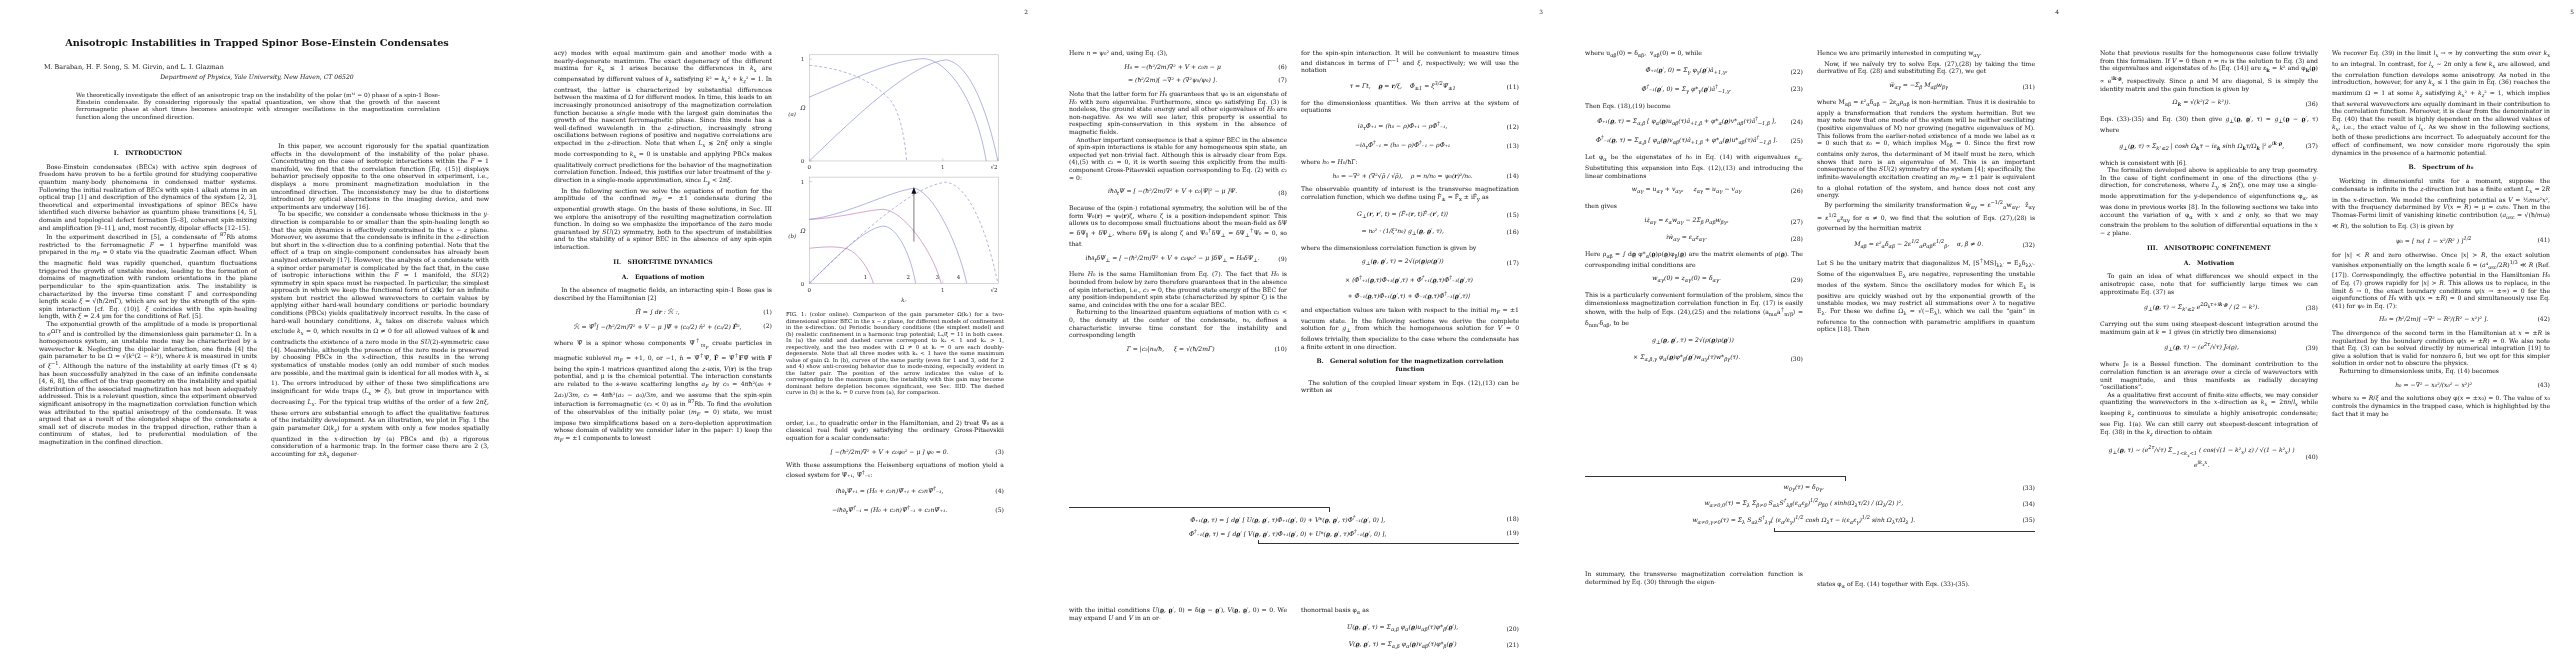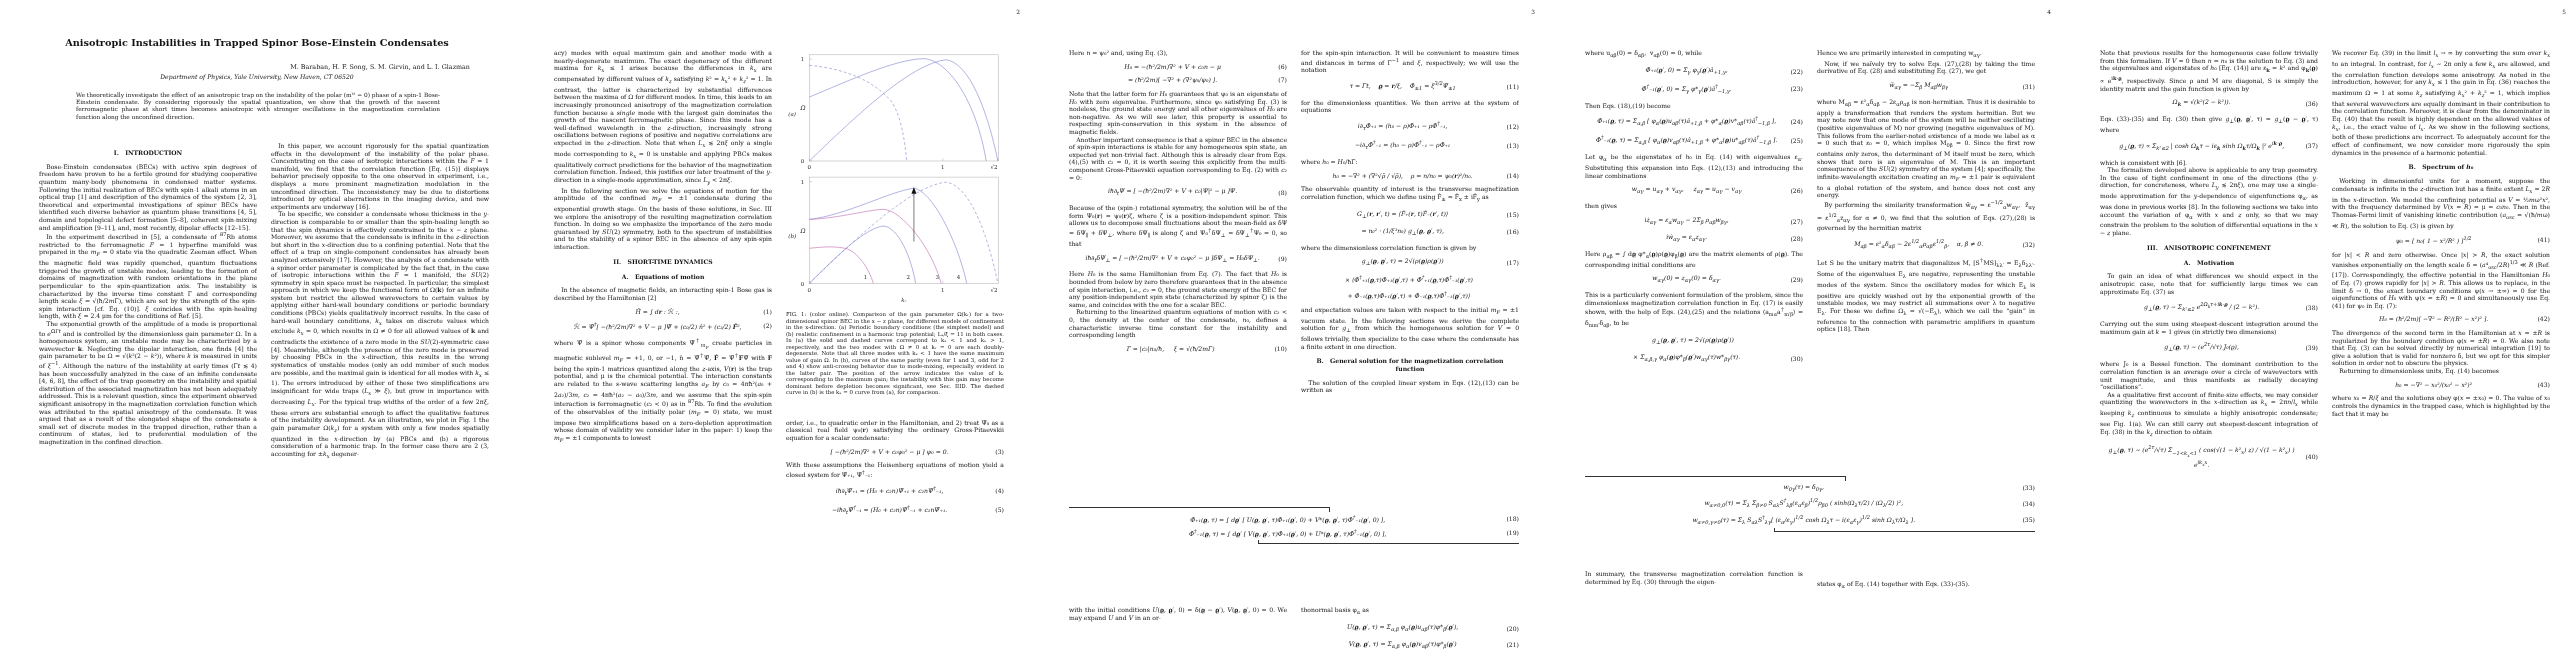--- a/index.html
+++ b/index.html
@@ -5,7 +5,7 @@
   html,body{margin:0;padding:0;background:#ffffff;}
   .canvas{position:relative;width:2576px;height:667px;background:#ffffff;overflow:hidden;
           font-family:"DejaVu Serif","DejaVu Sans",serif;color:#141414;}
-  .page{position:absolute;top:0;width:515px;height:667px;background:#ffffff;}
+  .page{position:absolute;top:0;width:515px;height:667px;background:#ffffff;padding-left:8px;}
   .pgnum{position:absolute;top:9px;right:10px;font-size:5.8px;color:#222;}
   .stamp{position:absolute;left:11px;top:650px;transform:rotate(-90deg);transform-origin:0 0;
          font-size:15.6px;letter-spacing:0.8px;color:#787878;white-space:nowrap;}

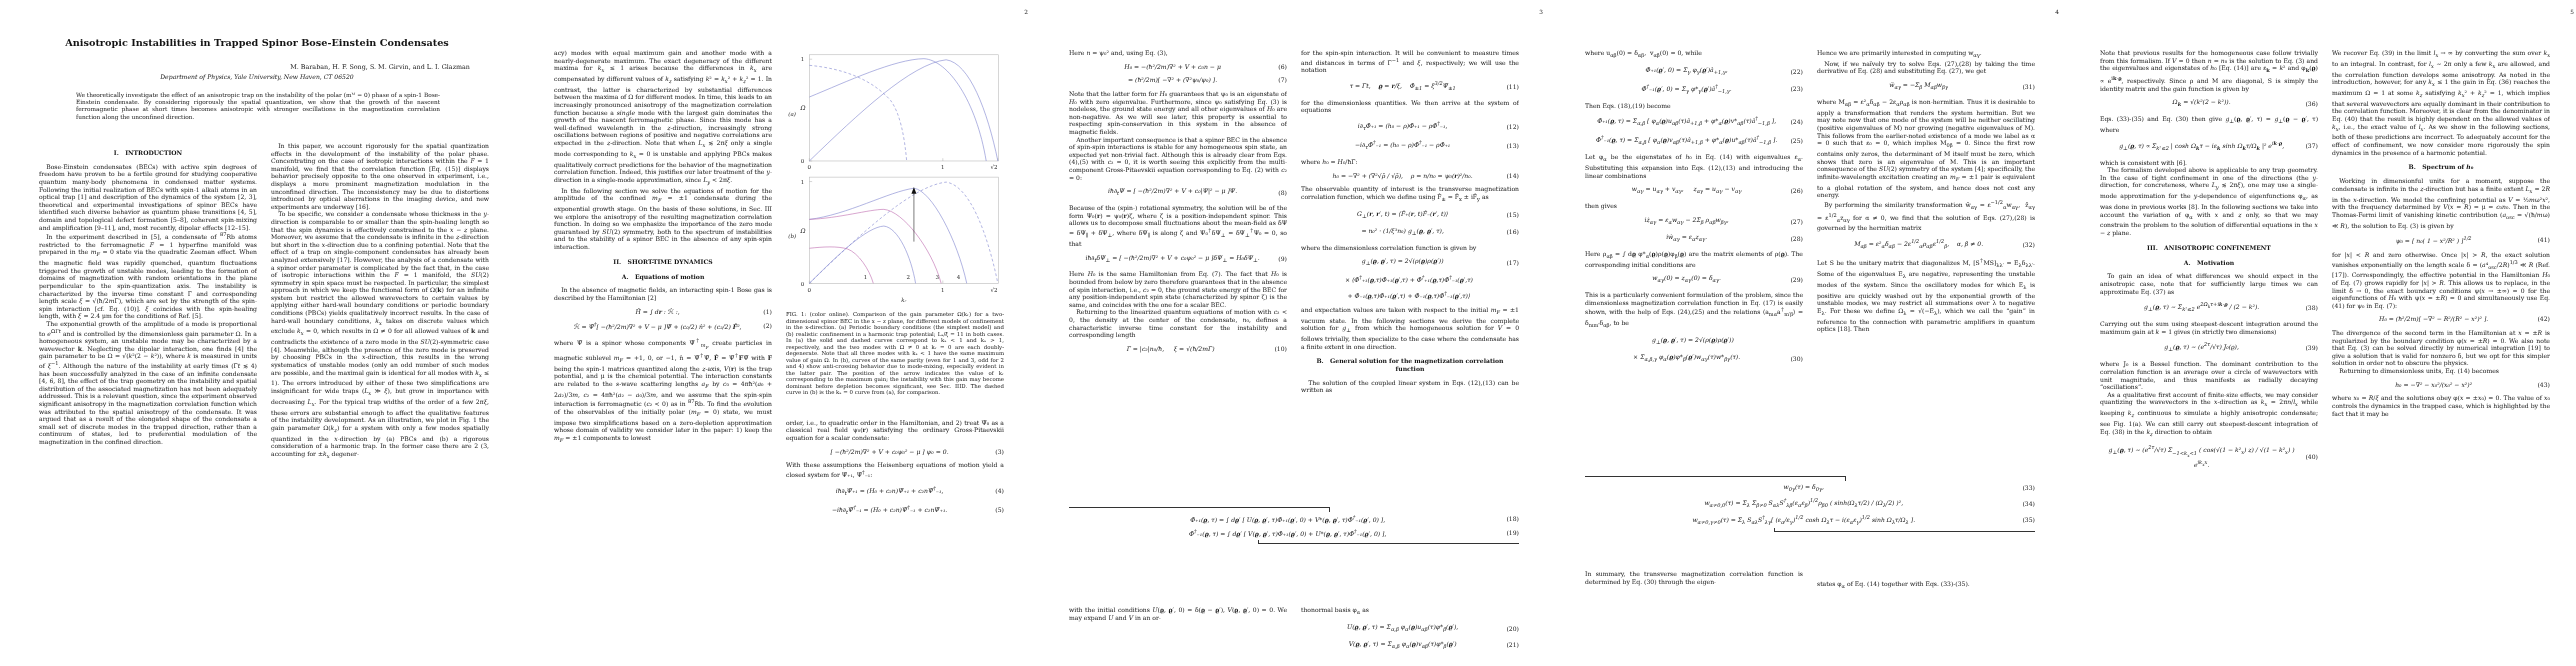--- a/index.html
+++ b/index.html
@@ -10,7 +10,7 @@
   .stamp{position:absolute;left:11px;top:650px;transform:rotate(-90deg);transform-origin:0 0;
          font-size:15.6px;letter-spacing:0.8px;color:#787878;white-space:nowrap;}
   .title{position:absolute;top:37px;left:44px;width:426px;text-align:center;font-size:9.7px;font-weight:700;}
-  .authors{position:absolute;top:63px;left:44px;width:426px;text-align:right;font-size:6.4px;}
+  .authors{position:absolute;top:63px;left:44px;width:426px;text-align:left;font-size:6.4px;}
   .affil{position:absolute;top:73px;left:44px;width:426px;text-align:center;font-size:6.1px;font-style:italic;}
   .abstract{position:absolute;top:92px;left:76px;width:364px;text-align:justify;font-size:5.8px;line-height:7.2px;}
   .col{position:absolute;width:218px;font-size:6.1px;line-height:7.6px;text-align:justify;overflow:hidden;}

